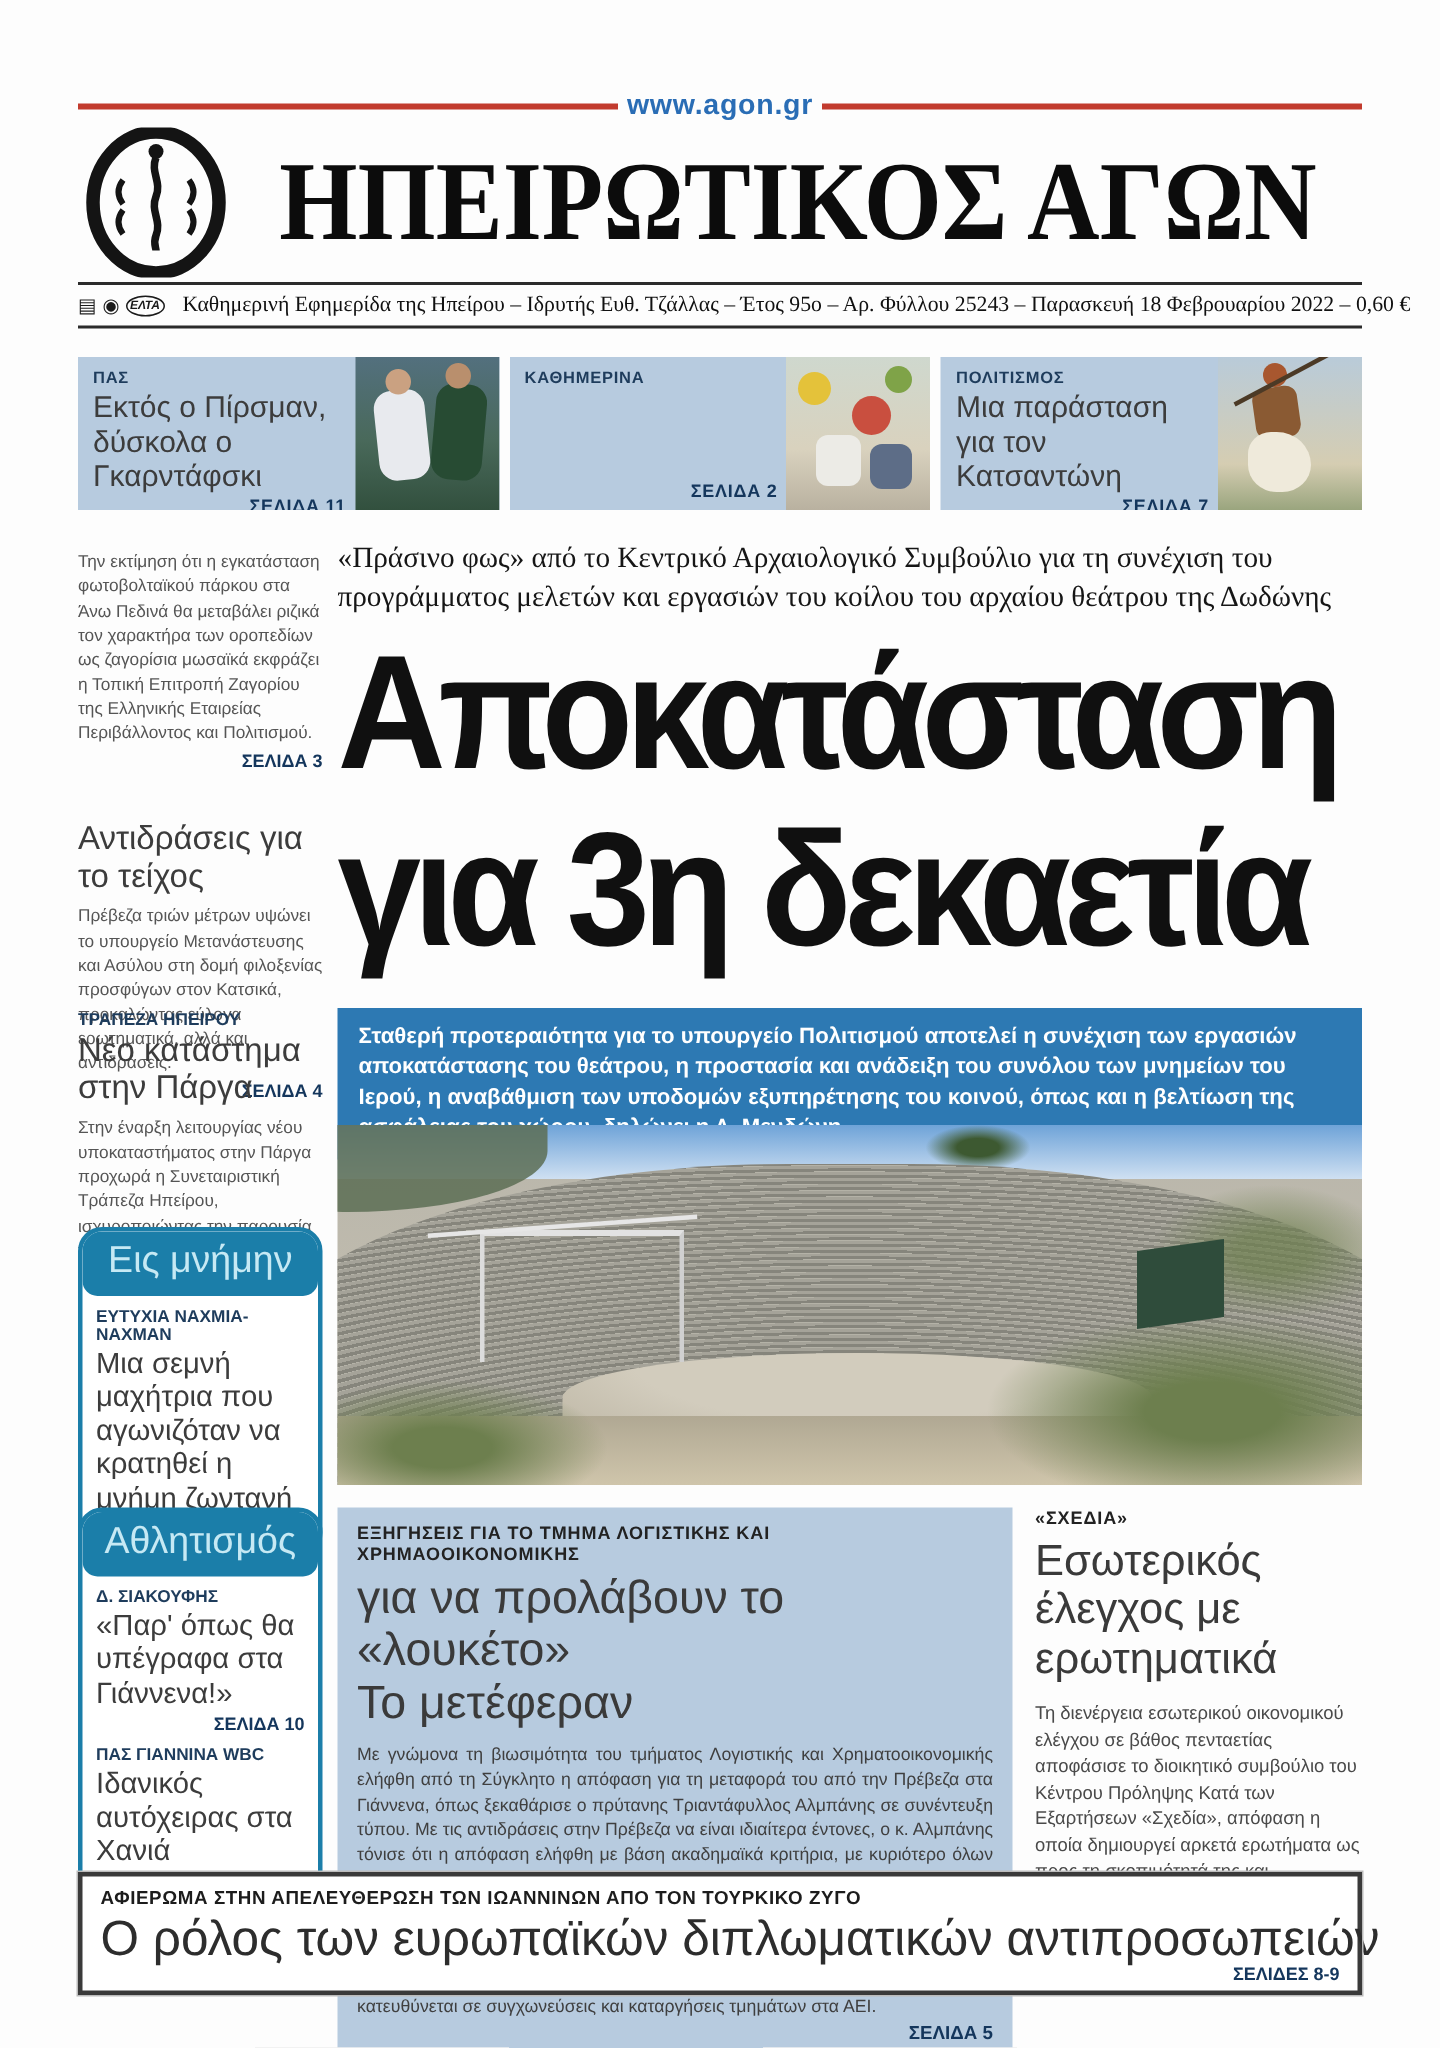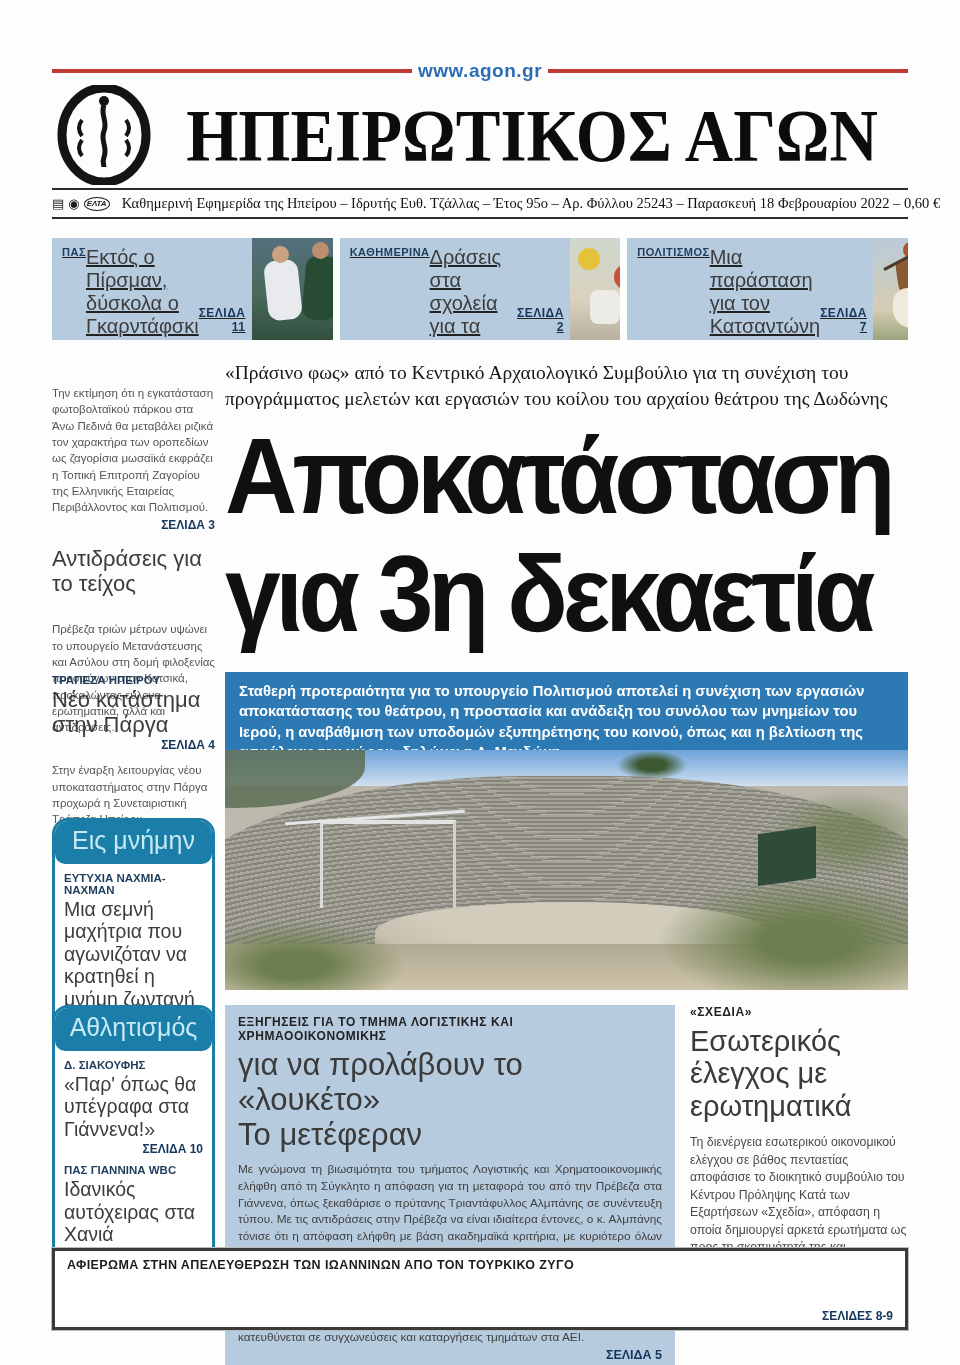--- a/index.html
+++ b/index.html
@@ -24,7 +24,7 @@
   
   .teasers{position:absolute;top:238px;left:52px;right:52px;height:102px;display:flex;gap:7px;}
   .teaser{flex:1;background:#b7cbdf;display:flex;overflow:hidden;}
-  .teaser-text{flex:1;padding:8px 6px 6px 10px;display:flex;text-decoration:underline;}
+  .teaser-text{flex:1;padding:8px 6px 6px 10px;display:flex;flex-direction:column;}
   .kicker{font-size:11px;font-weight:bold;color:#1e3c5c;letter-spacing:.5px;margin-bottom:3px;}
   .t-title{font-size:20px;line-height:1.15;color:#3c3c3c;}
   .page-label{font-size:12px;font-weight:bold;color:#14365c;text-align:right;margin-top:auto;letter-spacing:.5px;}

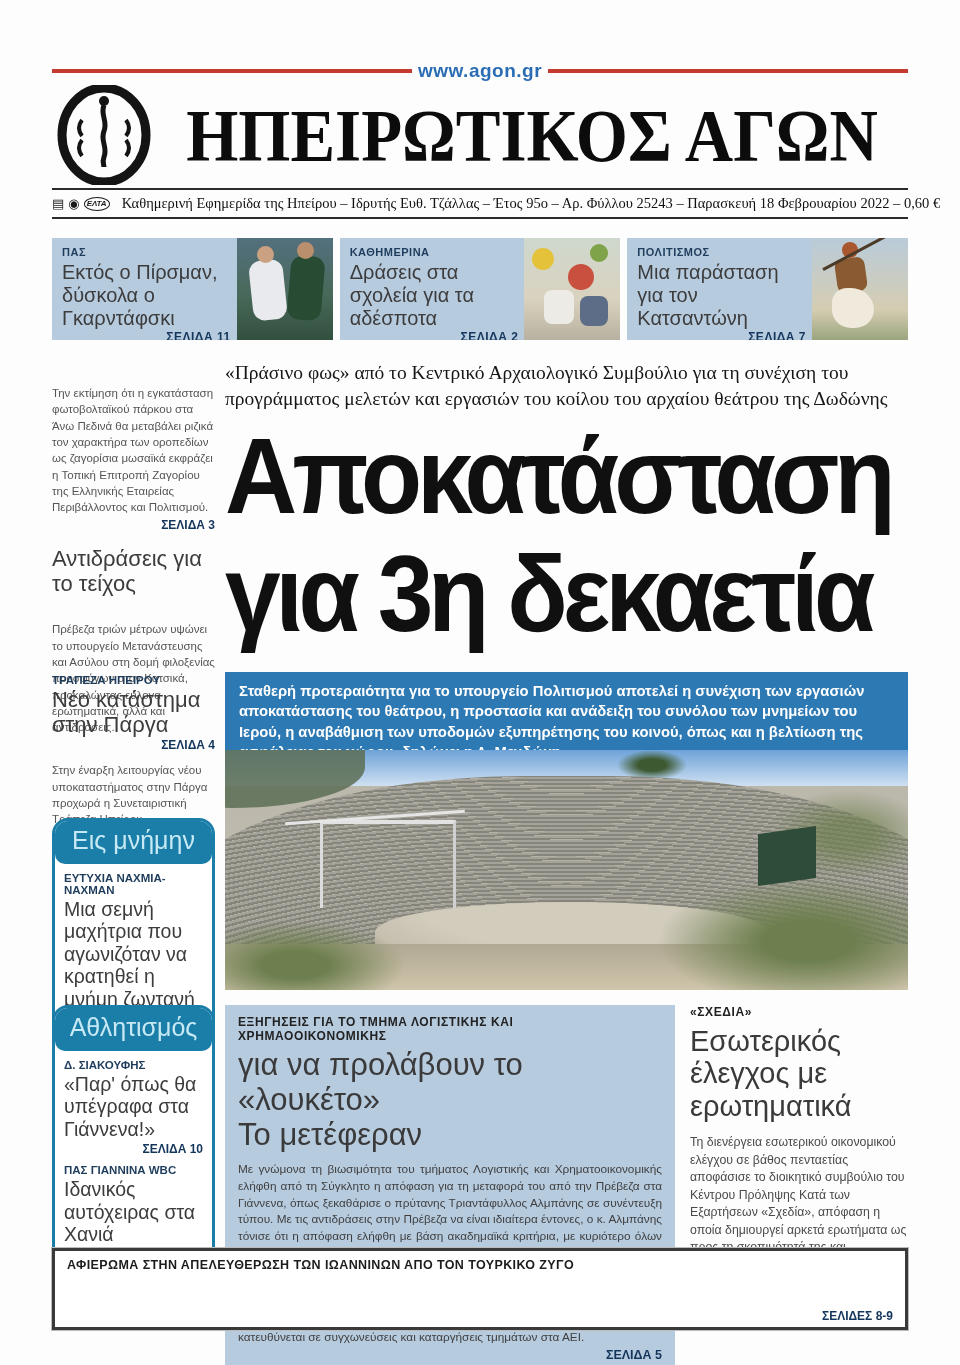--- a/index.html
+++ b/index.html
@@ -138,7 +138,6 @@
     <div class="teaser">
       <div class="teaser-text">
         <div class="kicker">ΚΑΘΗΜΕΡΙΝΑ</div>
-        <div class="t-title">Δράσεις στα σχολεία για τα αδέσποτα</div>
         <div class="page-label">ΣΕΛΙΔΑ 2</div>
       </div>
       <div class="teaser-img img-school">

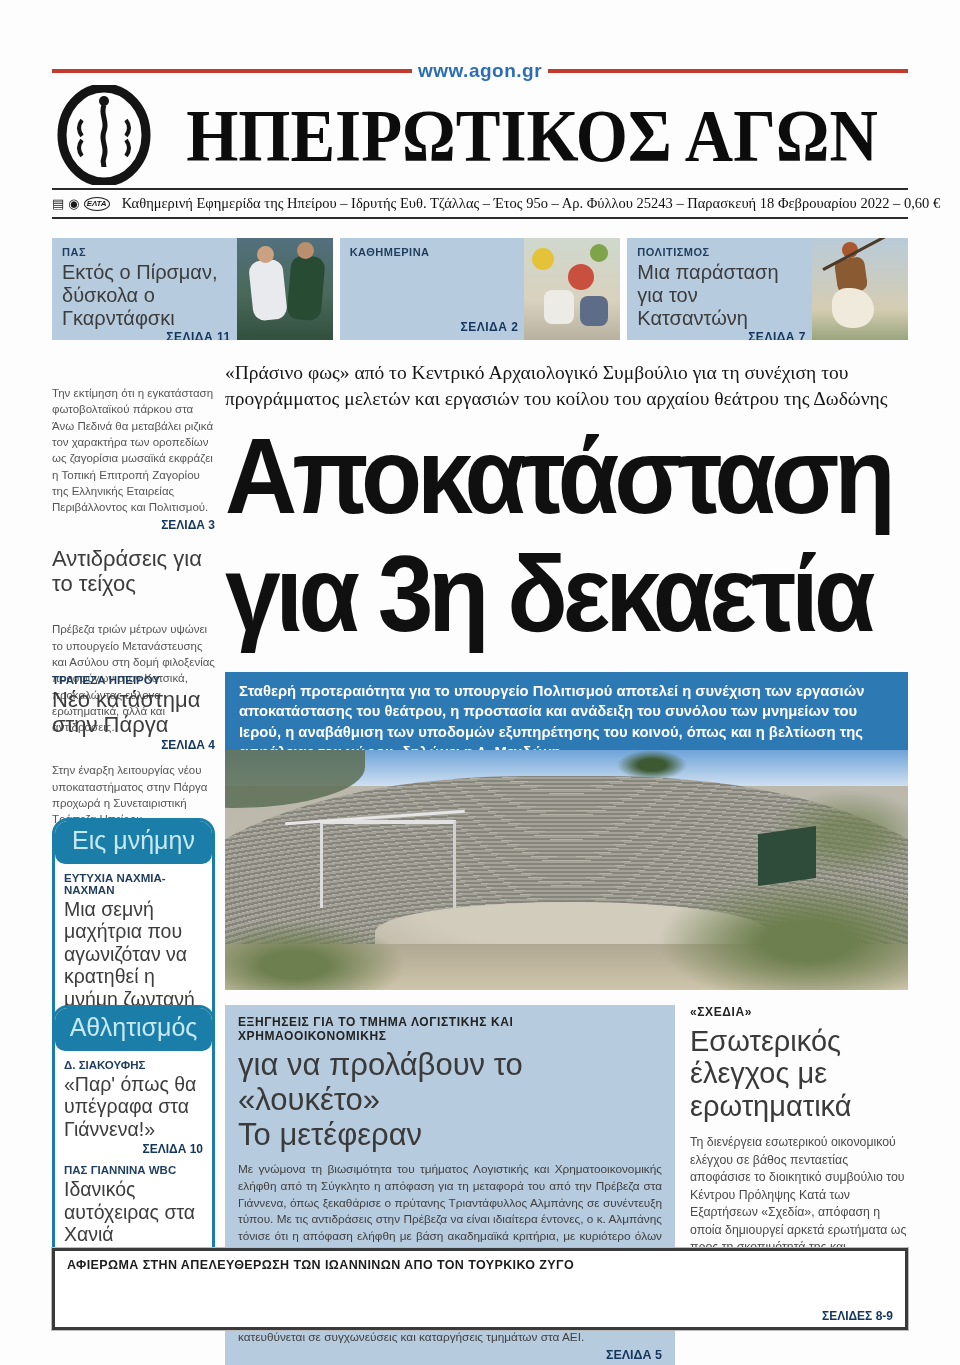--- a/index.html
+++ b/index.html
@@ -38,7 +38,7 @@
   .left-col{position:absolute;top:360px;left:52px;width:163px;}
   .lc-art{position:absolute;left:0;width:163px;}
   .lc-title{font-size:22px;line-height:1.12;color:#3c3c3c;}
-  .lc-body{font-size:11.5px;line-height:1.42;color:#555;margin-top:25px;}
+  .lc-body{font-size:11.5px;line-height:1.42;color:#555;margin-top:7px;}
   .lc-kicker{font-size:11.5px;font-weight:bold;color:#1e3c5c;margin-bottom:2px;}
   .lc-page{font-size:12px;font-weight:bold;color:#14365c;text-align:right;margin-top:2px;}
   .box{position:absolute;left:0;width:157px;border:3px solid #1b7ea9;border-radius:16px;background:#fff;overflow:hidden;}

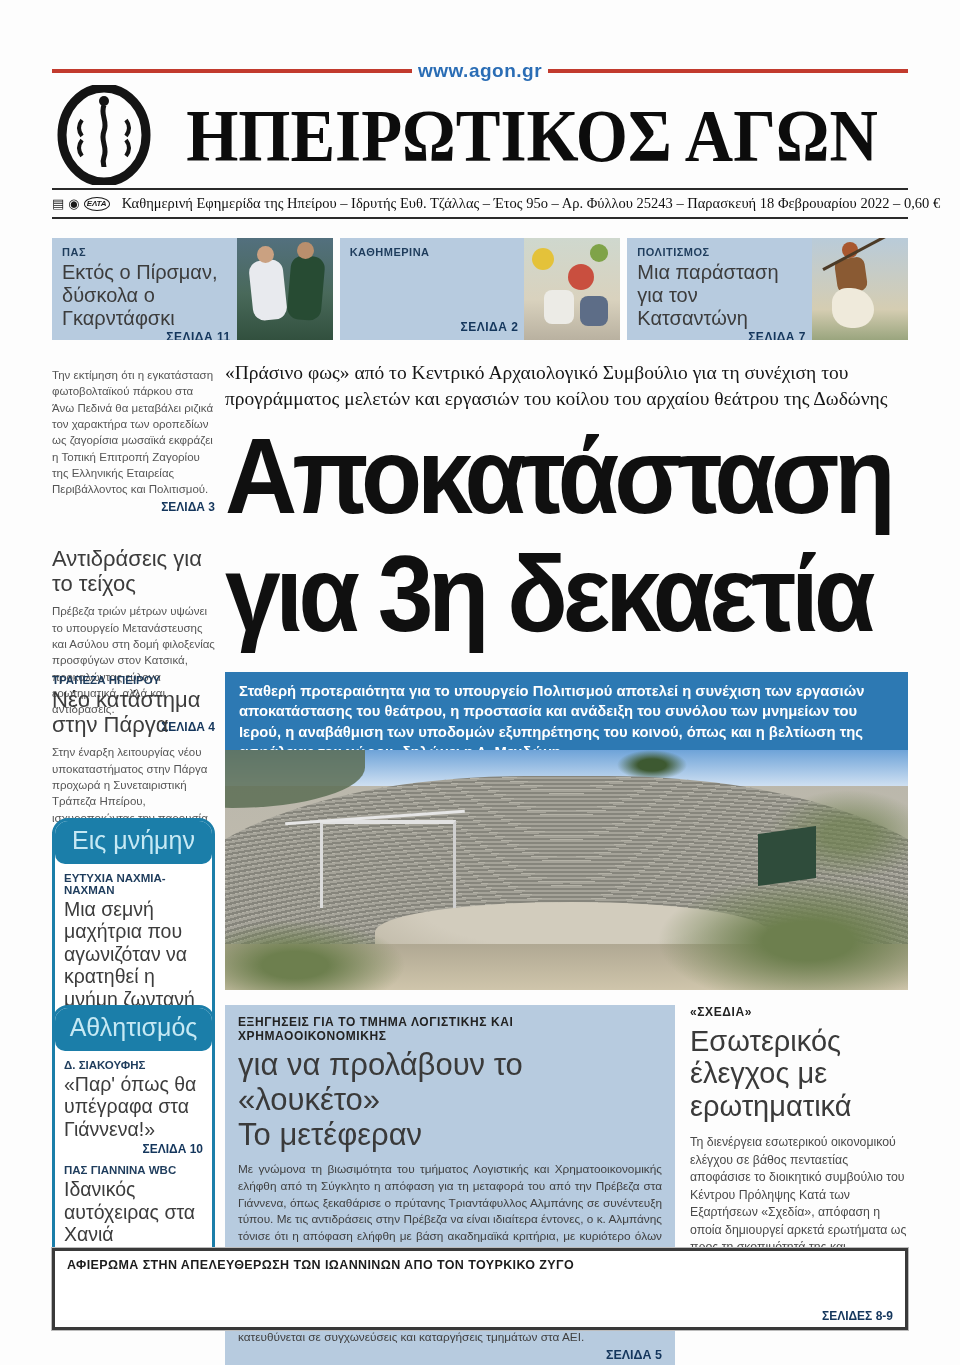--- a/index.html
+++ b/index.html
@@ -245,6 +245,7 @@
 
   <div class="strip">
     <div class="strip-kicker">ΑΦΙΕΡΩΜΑ ΣΤΗΝ ΑΠΕΛΕΥΘΕΡΩΣΗ ΤΩΝ ΙΩΑΝΝΙΝΩΝ ΑΠΟ ΤΟΝ ΤΟΥΡΚΙΚΟ ΖΥΓΟ</div>
+    <div class="strip-title">Ο ρόλος των ευρωπαϊκών διπλωματικών αντιπροσωπειών</div>
     <div class="strip-pages">ΣΕΛΙΔΕΣ 8-9</div>
   </div>
 

